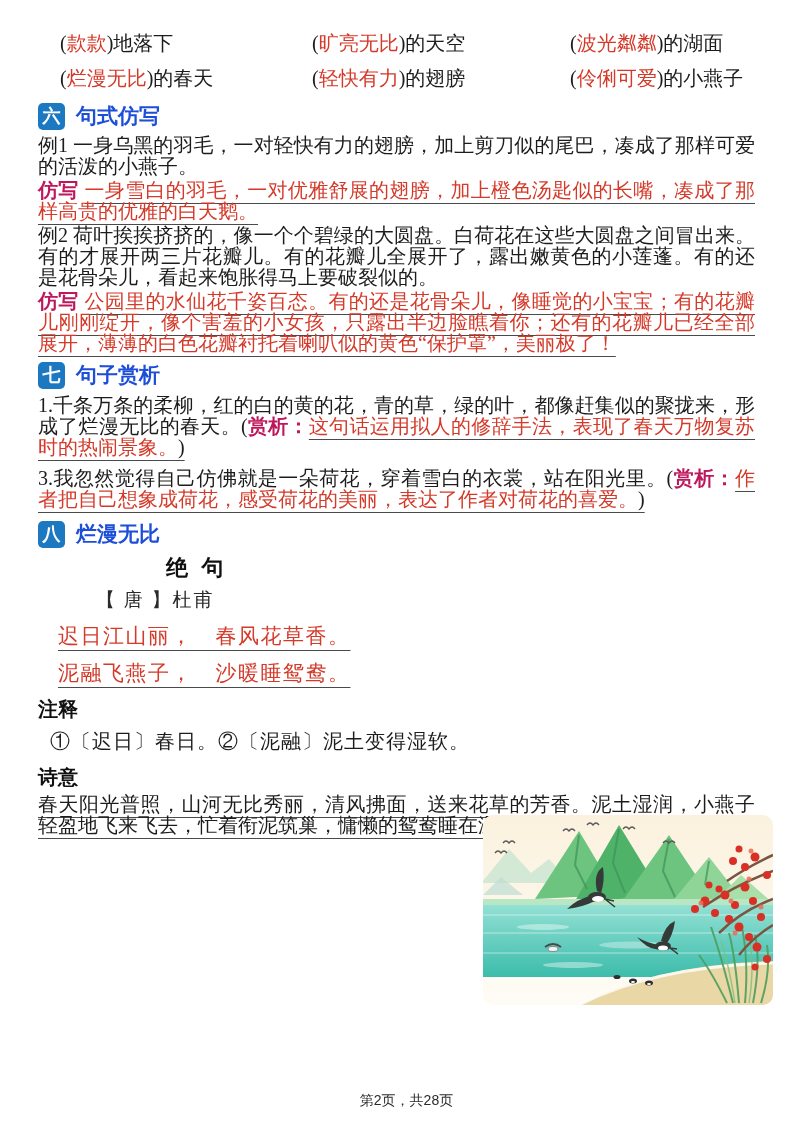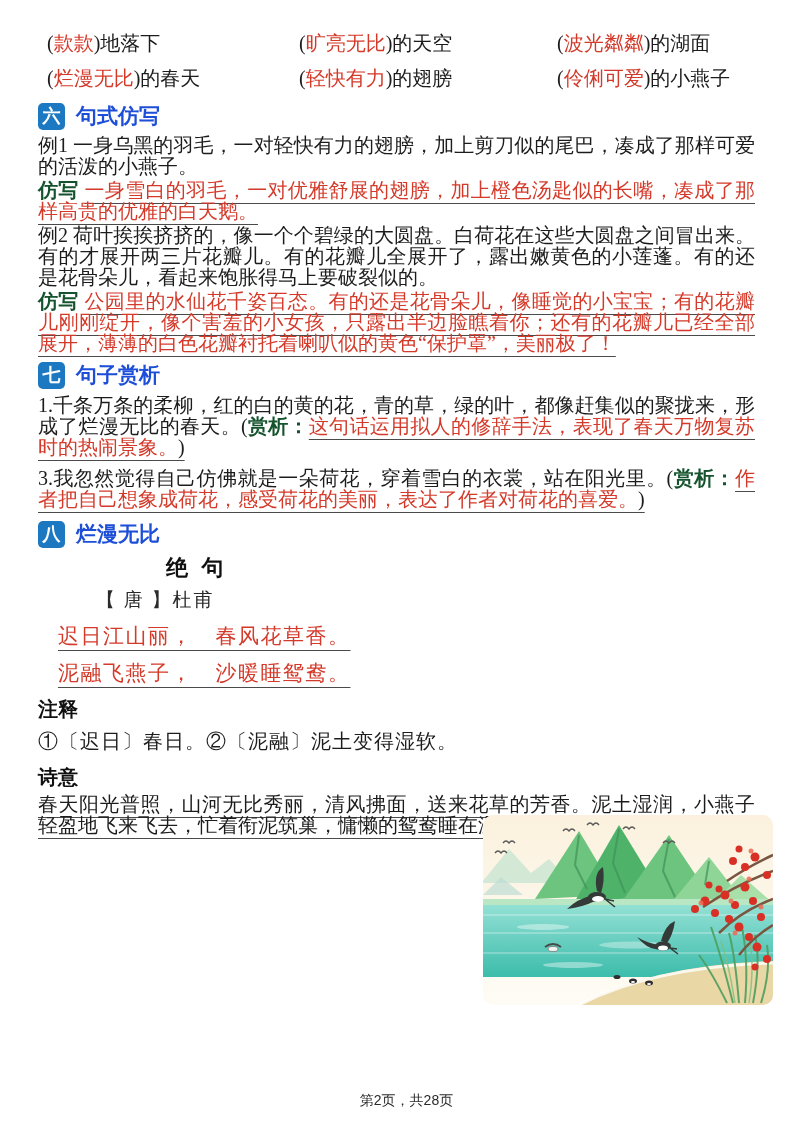--- a/index.html
+++ b/index.html
@@ -21,7 +21,7 @@
     row-gap:1px;
     font-size:20px;
     line-height:34px;
-    margin-left:9px;
+    margin-left:22px;
   }
   
   .run-k{color:#1c1c1c;}

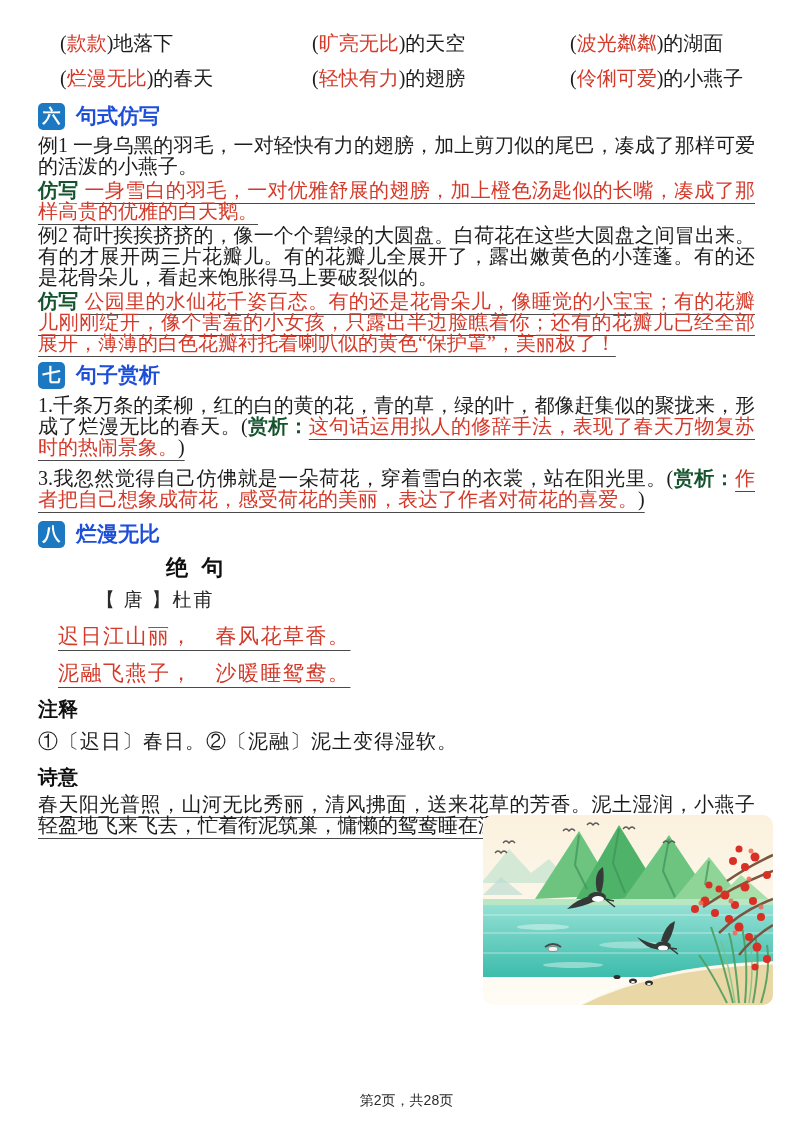--- a/index.html
+++ b/index.html
@@ -25,7 +25,7 @@
   }
   
   .run-k{color:#1c1c1c;}
-  .run-b{color:#14532d;font-weight:bold;font-family:"Liberation Sans","DejaVu Sans",sans-serif;}
+  .run-b{color:#be185d;font-weight:bold;font-family:"Liberation Sans","DejaVu Sans",sans-serif;}
   .run-rd{color:#d43a2a;}
   .run-r{
     color:#d43a2a;

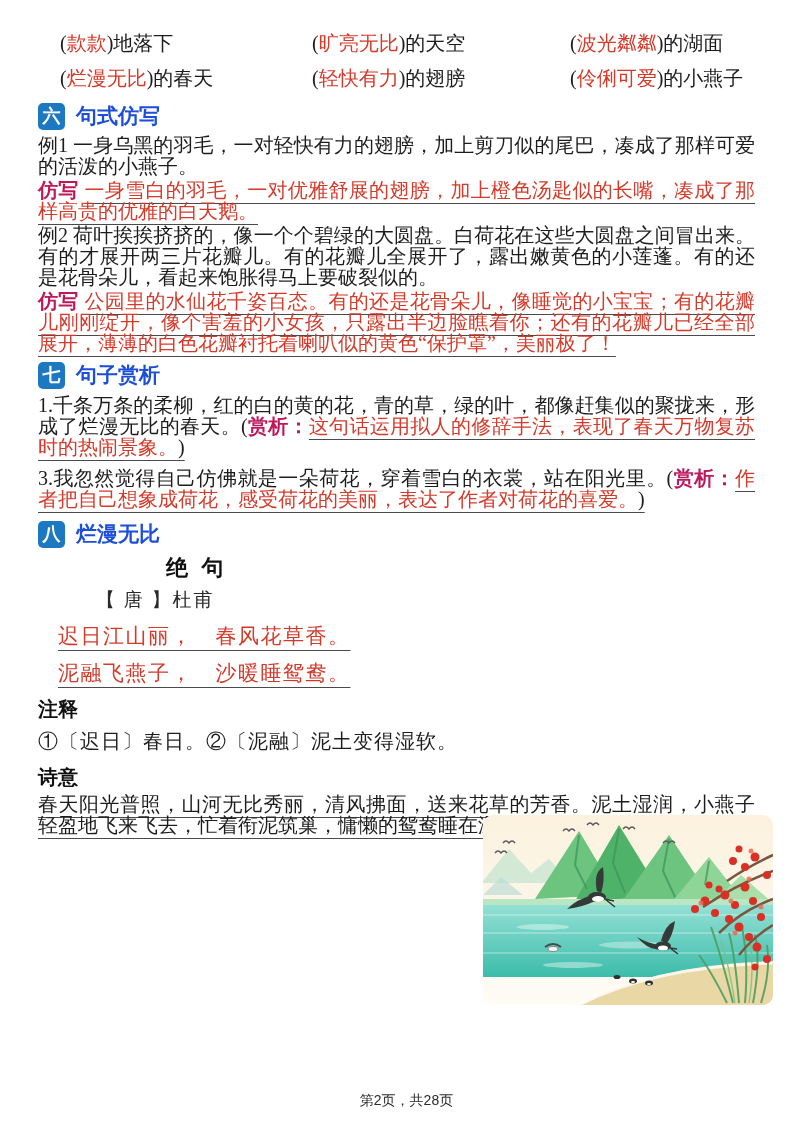--- a/index.html
+++ b/index.html
@@ -95,7 +95,7 @@
     font-size:20px;font-weight:bold;color:#101010;
     margin:7px 0 2px 0;
   }
-  .notes-text{font-size:20px;line-height:32px;margin:1px 0;letter-spacing:1px;}
+  .notes-text{font-size:20px;line-height:32px;margin:1px 12px;letter-spacing:1px;}
   .meaning-para{margin-top:3px;}
   
   .illustration{

